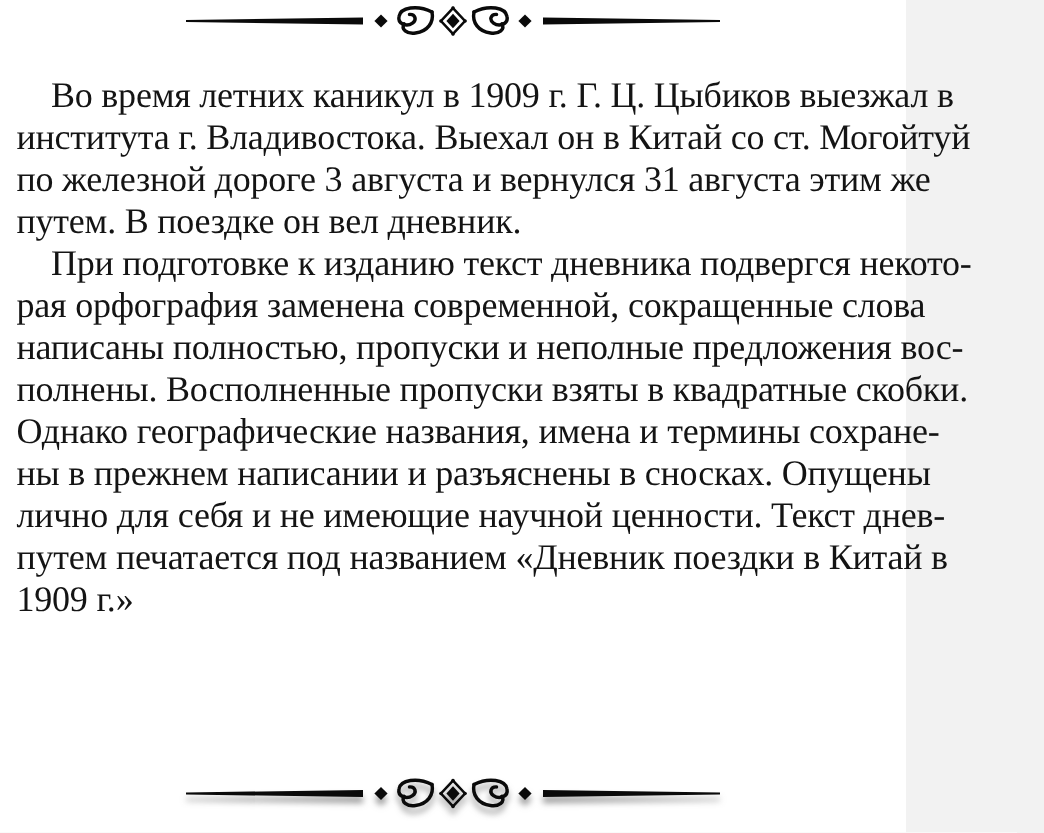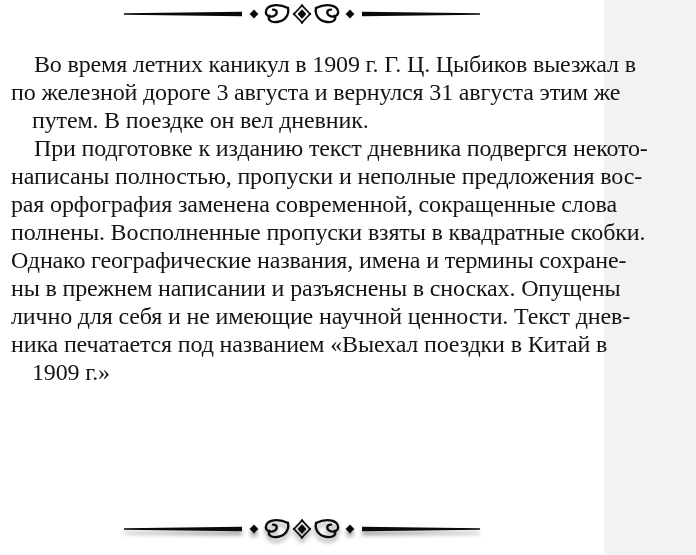--- a/index.html
+++ b/index.html
@@ -81,6 +81,7 @@
   <main class="text-block">
       <div class="paragraph">
         <div class="line para-first">Во время летних каникул в 1909 г. Г. Ц. Цыбиков выезжал в</div>
+        <div class="line">института г. Владивостока. Выехал он в Китай со ст. Могойтуй</div>
         <div class="line">по железной дороге 3 августа и вернулся 31 августа этим же</div>
         <div class="line para-last">путем. В поездке он вел дневник.</div>
       </div>

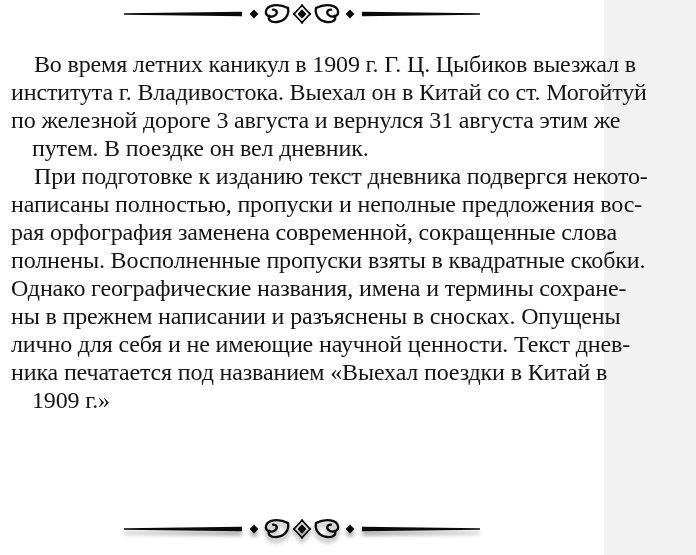--- a/index.html
+++ b/index.html
@@ -45,7 +45,6 @@
   .line.para-last {
     text-align-last: left;
     white-space: normal;
-    margin-left: 21px;
   }
 </style>
 </head>

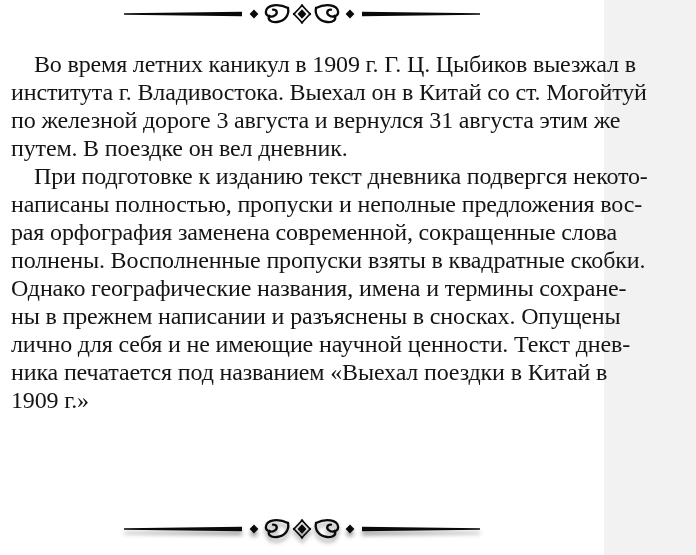--- a/index.html
+++ b/index.html
@@ -86,8 +86,8 @@
       </div>
       <div class="paragraph">
         <div class="line para-first">При подготовке к изданию текст дневника подвергся некото-</div>
+        <div class="line">рая орфография заменена современной, сокращенные слова</div>
         <div class="line">написаны полностью, пропуски и неполные предложения вос-</div>
-        <div class="line">рая орфография заменена современной, сокращенные слова</div>
         <div class="line">полнены. Восполненные пропуски взяты в квадратные скобки.</div>
         <div class="line">Однако географические названия, имена и термины сохране-</div>
         <div class="line">ны в прежнем написании и разъяснены в сносках. Опущены</div>

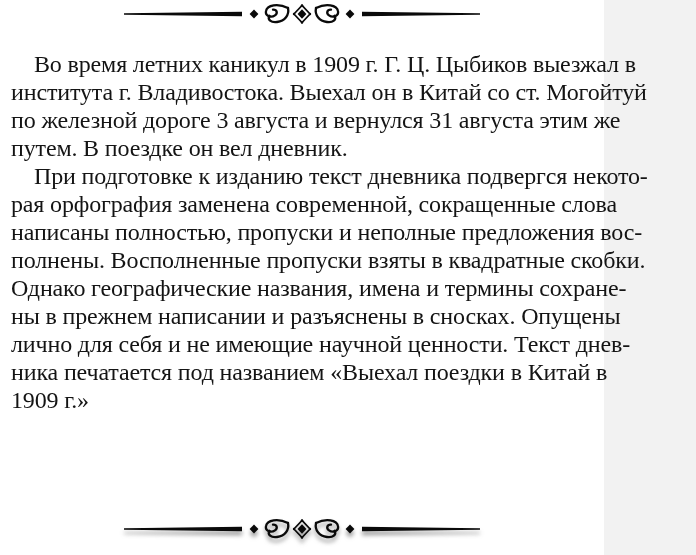--- a/index.html
+++ b/index.html
@@ -92,7 +92,7 @@
         <div class="line">Однако географические названия, имена и термины сохране-</div>
         <div class="line">ны в прежнем написании и разъяснены в сносках. Опущены</div>
         <div class="line">лично для себя и не имеющие научной ценности. Текст днев-</div>
-        <div class="line">ника печатается под названием «Выехал поездки в Китай в</div>
+        <div class="line">путем печатается под названием «Дневник поездки в Китай в</div>
         <div class="line para-last">1909 г.»</div>
       </div>
     </main>

